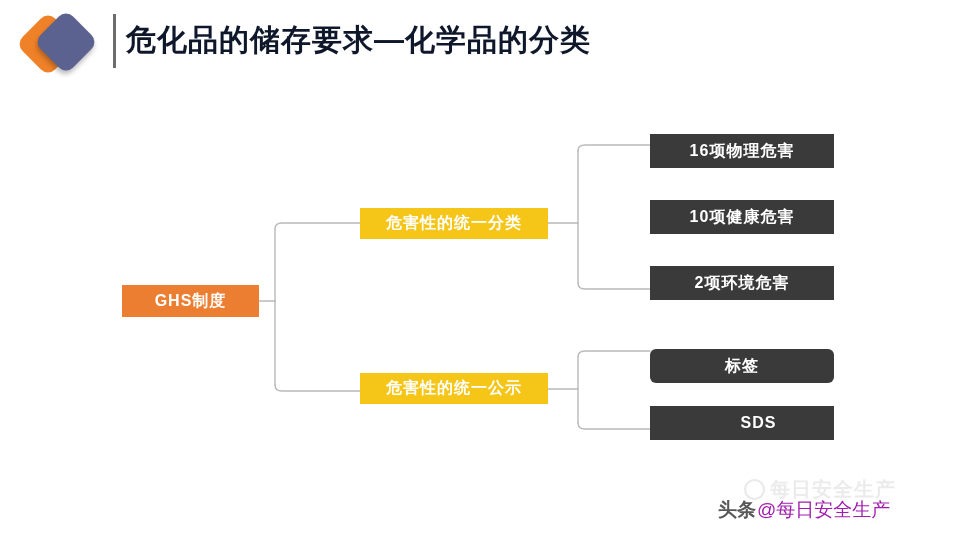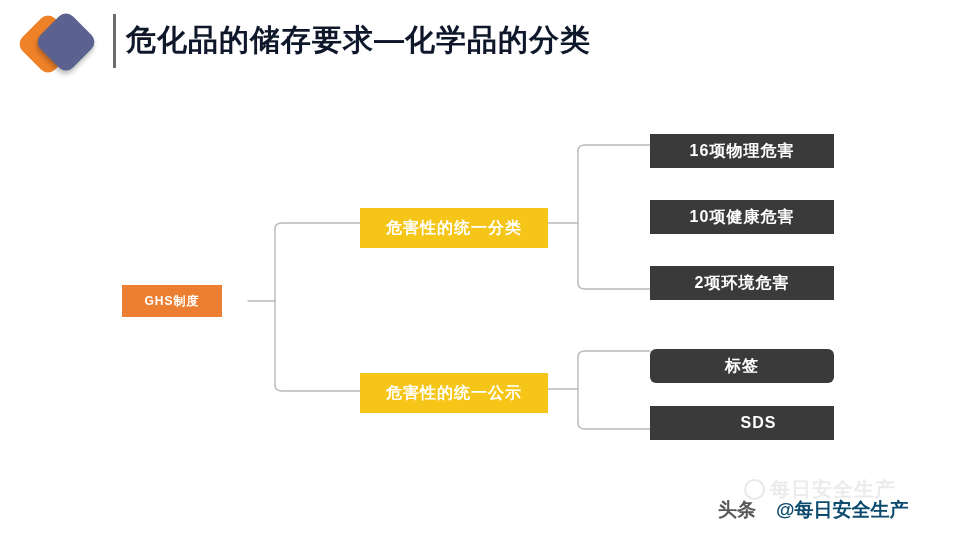--- a/index.html
+++ b/index.html
@@ -86,7 +86,7 @@
 
   .node.branch {
     left: 360px;
-    width: 188px; height: 40px;
+    width: 188px; height: 31px;
     background: #f5c518;
     font-size: 16px;
   }

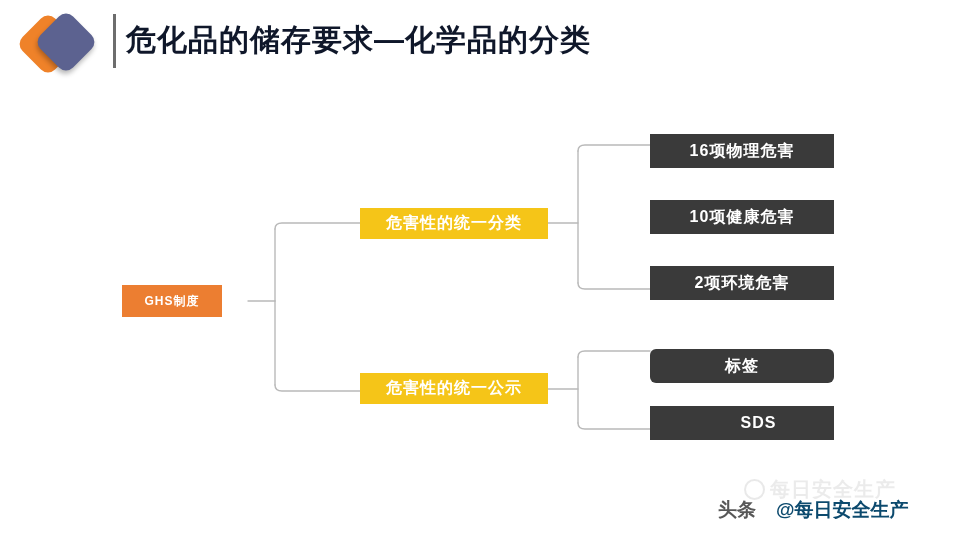--- a/index.html
+++ b/index.html
@@ -79,9 +79,9 @@
 
   .node.root {
     left: 122px; top: 285px;
-    width: 100px; height: 32px;
+    width: 137px; height: 32px;
     background: #ec7e31;
-    font-size: 12px;
+    font-size: 16px;
   }
 
   .node.branch {

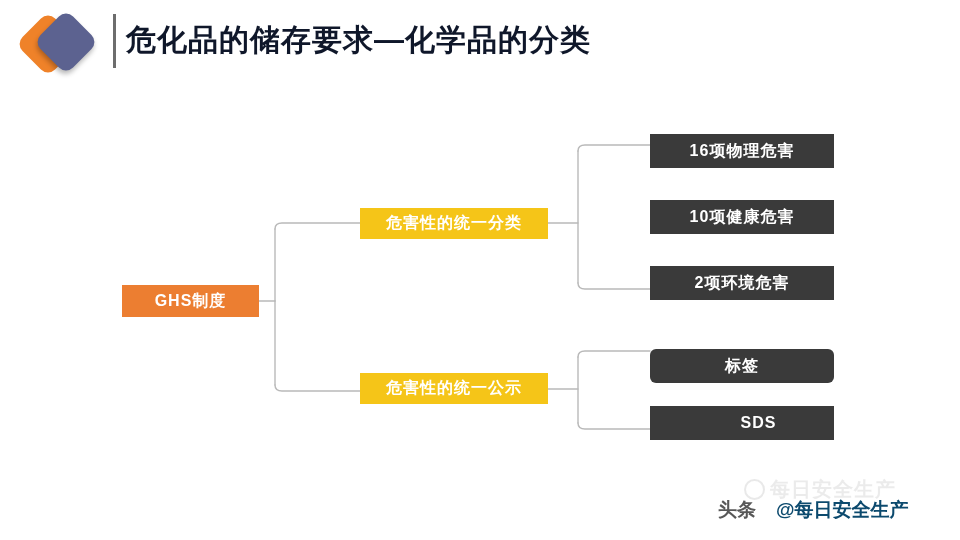--- a/index.html
+++ b/index.html
@@ -140,7 +140,7 @@
     left: 718px; top: 497px;
     display: flex;
     align-items: center;
-    gap: 20px;
+    gap: 1px;
     white-space: nowrap;
   }
   #watermark-brand {

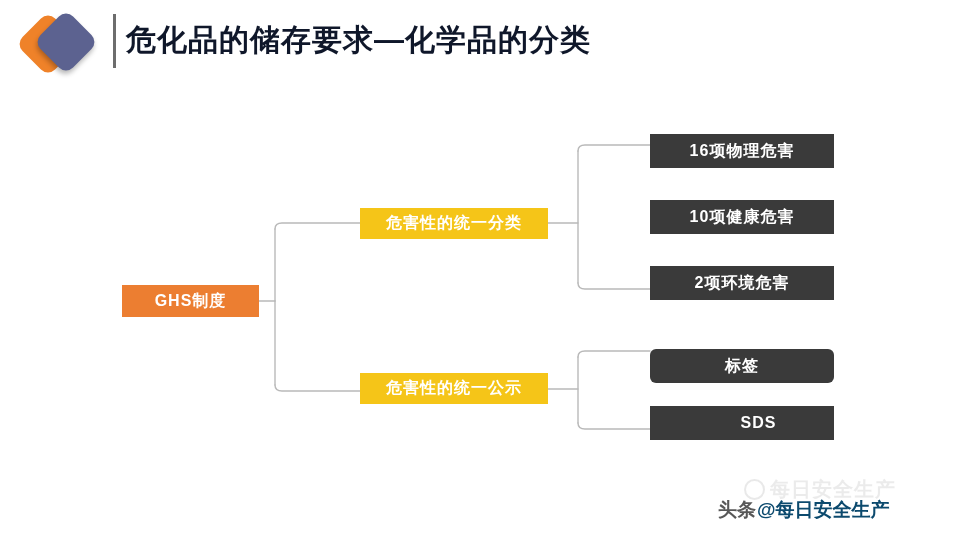--- a/index.html
+++ b/index.html
@@ -151,8 +151,8 @@
   }
   #watermark-handle {
     font-size: 19px;
-    font-weight: bold;
-    color: #0c4a6e;
+    font-weight: normal;
+    color: #a21caf;
     letter-spacing: 0px;
   }
 </style>

